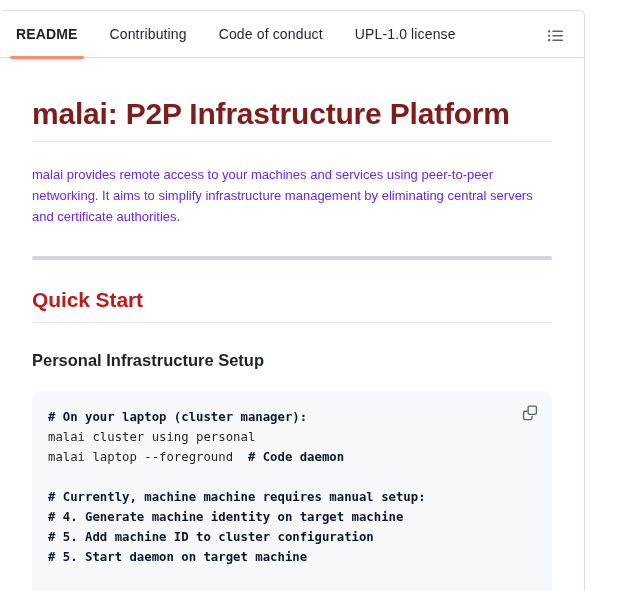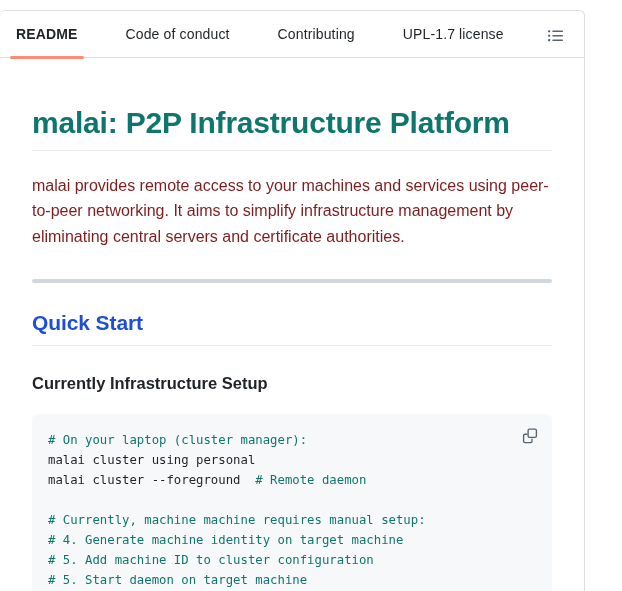--- a/index.html
+++ b/index.html
@@ -46,7 +46,6 @@
     display: flex;
     align-items: center;
     height: 46px;
-    gap: 16px;
   }
   .tab {
     position: relative;

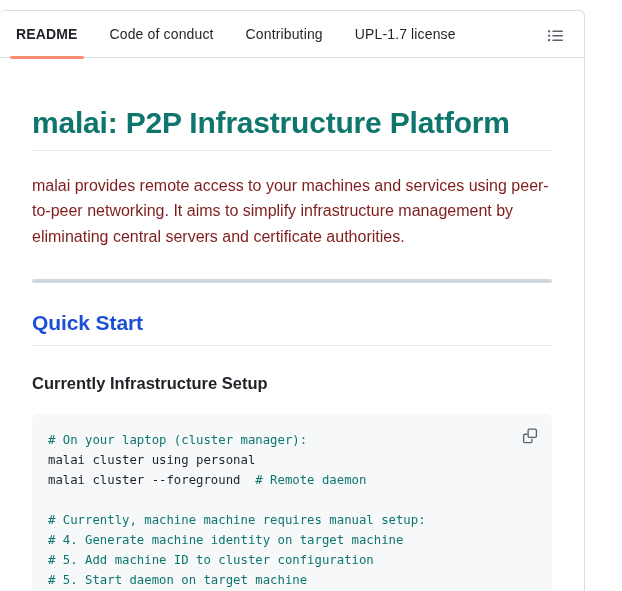--- a/index.html
+++ b/index.html
@@ -175,10 +175,10 @@
         <span>README</span>
       </div>
       <div class="tab">
+        <span>Contributing</span>
+      </div>
+      <div class="tab">
         <span>Code of conduct</span>
-      </div>
-      <div class="tab">
-        <span>Contributing</span>
       </div>
       <div class="tab">
         <span>UPL-1.7 license</span>

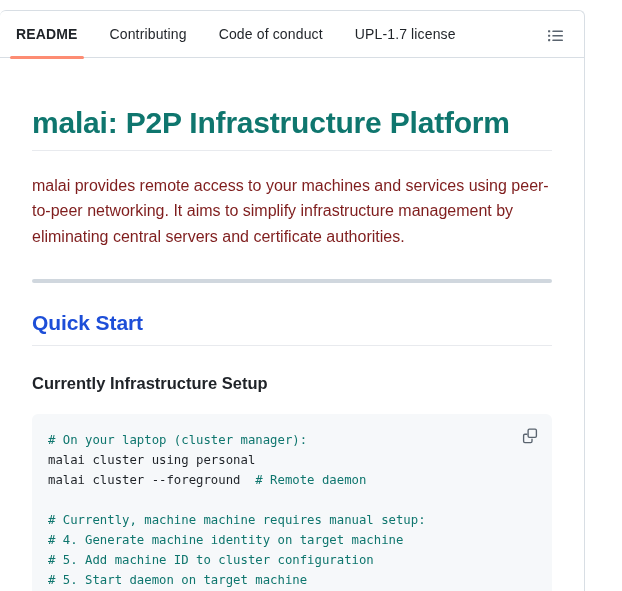--- a/index.html
+++ b/index.html
@@ -181,7 +181,7 @@
         <span>Code of conduct</span>
       </div>
       <div class="tab">
-        <span>UPL-1.7 license</span>
+        <span>UPL-1.0 license</span>
       </div>
     </div>
     <div class="toc-btn">

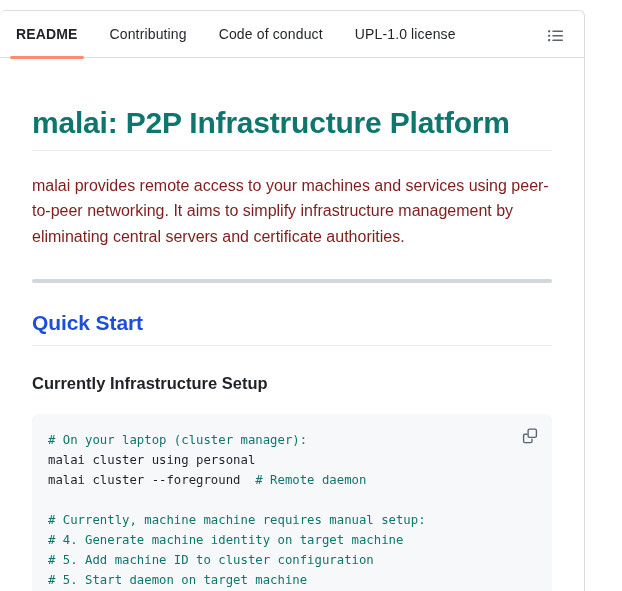--- a/index.html
+++ b/index.html
@@ -96,10 +96,10 @@
     line-height: 1.25;
     font-weight: 700;
     letter-spacing: -0.2px;
-    margin: 16px 0 8px 0;
+    margin: 7px 0 8px 0;
     padding-bottom: 8px;
     border-bottom: 1px solid #e8eaee;
-    color: #0f766e;
+    color: #7f1d1d;
   }
   .para {
     font-size: 16px;

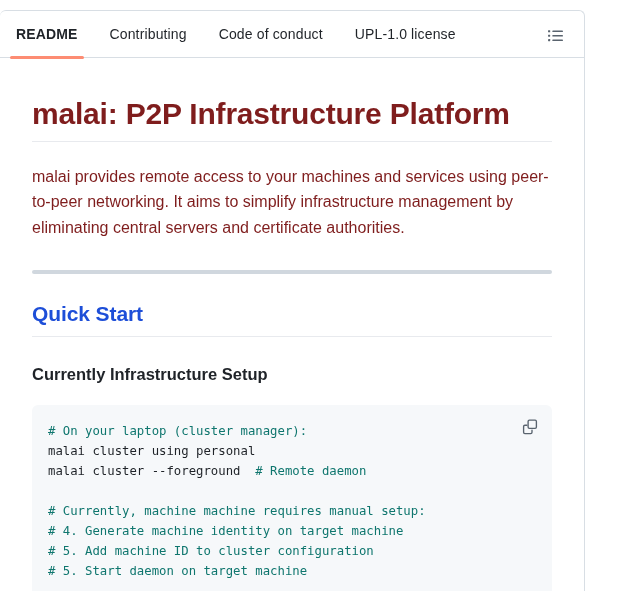--- a/index.html
+++ b/index.html
@@ -102,10 +102,10 @@
     color: #7f1d1d;
   }
   .para {
-    font-size: 16px;
+    font-size: 13px;
     line-height: 1.62;
     margin: 22px 0 0 0;
-    color: #7f1d1d;
+    color: #6d28d9;
   }
   .hr {
     height: 4px;

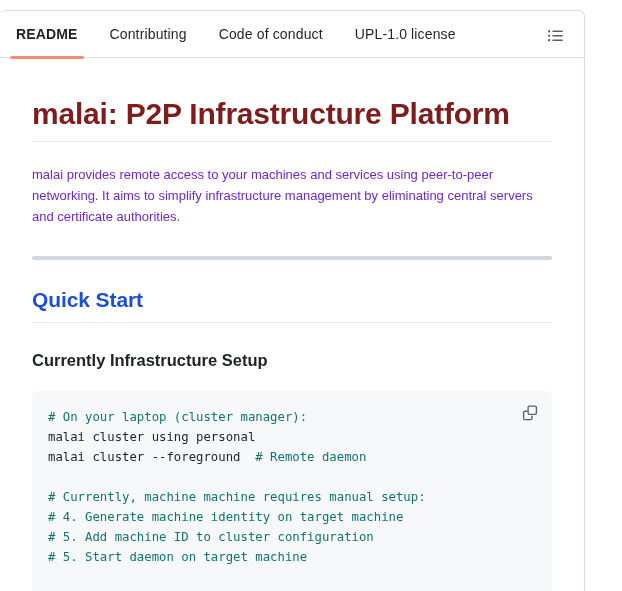--- a/index.html
+++ b/index.html
@@ -122,7 +122,7 @@
     margin: 27px 0 0 0;
     padding-bottom: 9px;
     border-bottom: 1px solid #e8eaee;
-    color: #1d4ed8;
+    color: #b91c1c;
   }
   .h3 {
     font-size: 16.5px;

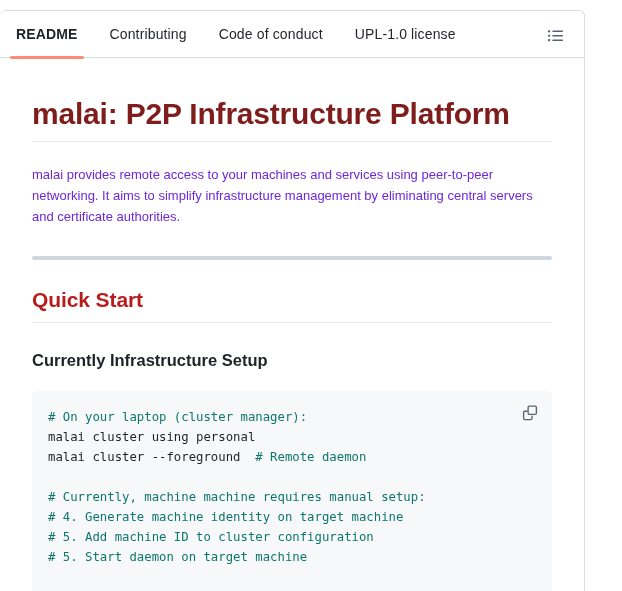--- a/index.html
+++ b/index.html
@@ -206,7 +206,7 @@
 
     <h2 class="h2">Quick Start</h2>
 
-    <h3 class="h3">Currently Infrastructure Setup</h3>
+    <h3 class="h3">Personal Infrastructure Setup</h3>
 
     <div class="codeblock">
       <div class="copy-btn">

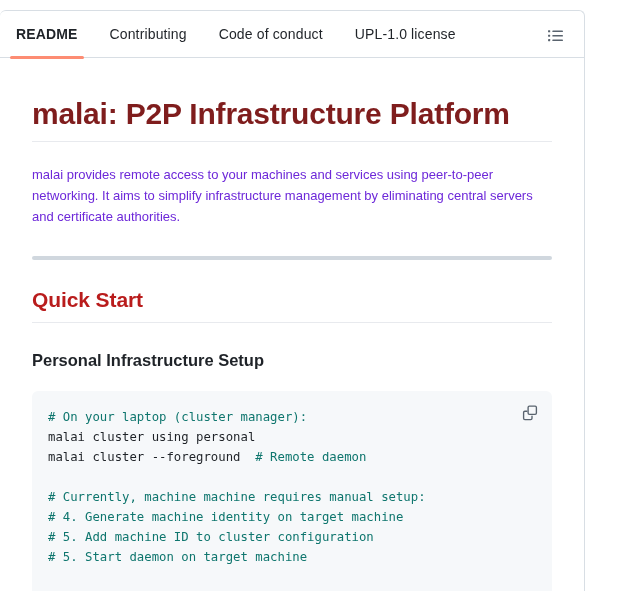--- a/index.html
+++ b/index.html
@@ -149,7 +149,7 @@
     margin: 0;
     color: #1f2328;
   }
-  .code .cmt { color: #0f766e; }
+  .code .cmt { color: #0f172a; font-weight: bold; }
   .copy-btn {
     position: absolute;
     right: 8px;

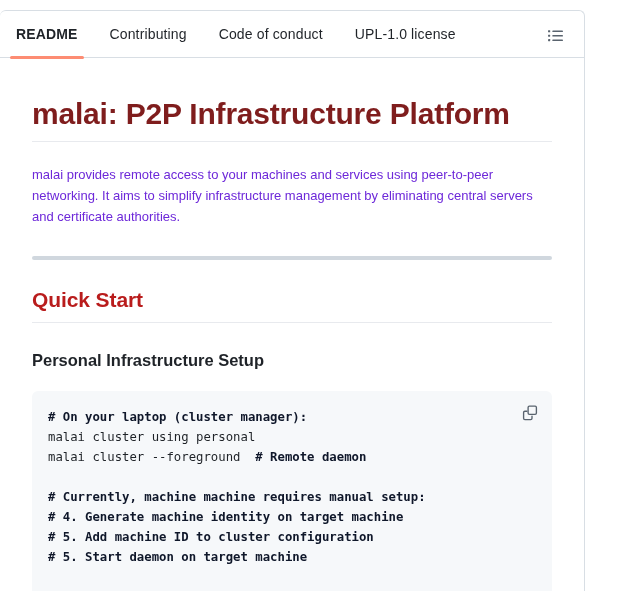--- a/index.html
+++ b/index.html
@@ -217,7 +217,7 @@
       </div>
       <pre class="code"><span class="cmt"># On your laptop (cluster manager):</span>
 <span>malai cluster using personal</span>
-<span>malai cluster --foreground  </span><span class="cmt"># Remote daemon</span>
+<span>malai laptop --foreground  </span><span class="cmt"># Remote daemon</span>
 
 <span class="cmt"># Currently, machine machine requires manual setup:</span>
 <span class="cmt"># 4. Generate machine identity on target machine</span>

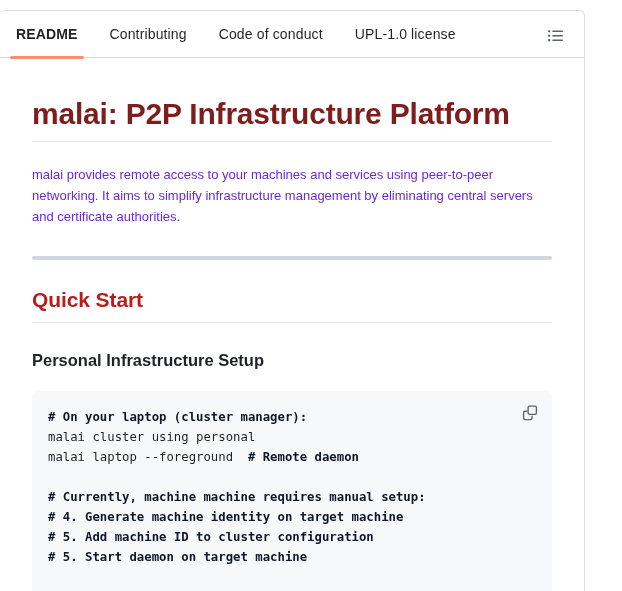--- a/index.html
+++ b/index.html
@@ -217,7 +217,7 @@
       </div>
       <pre class="code"><span class="cmt"># On your laptop (cluster manager):</span>
 <span>malai cluster using personal</span>
-<span>malai laptop --foreground  </span><span class="cmt"># Remote daemon</span>
+<span>malai laptop --foreground  </span><span class="cmt"># Code daemon</span>
 
 <span class="cmt"># Currently, machine machine requires manual setup:</span>
 <span class="cmt"># 4. Generate machine identity on target machine</span>

